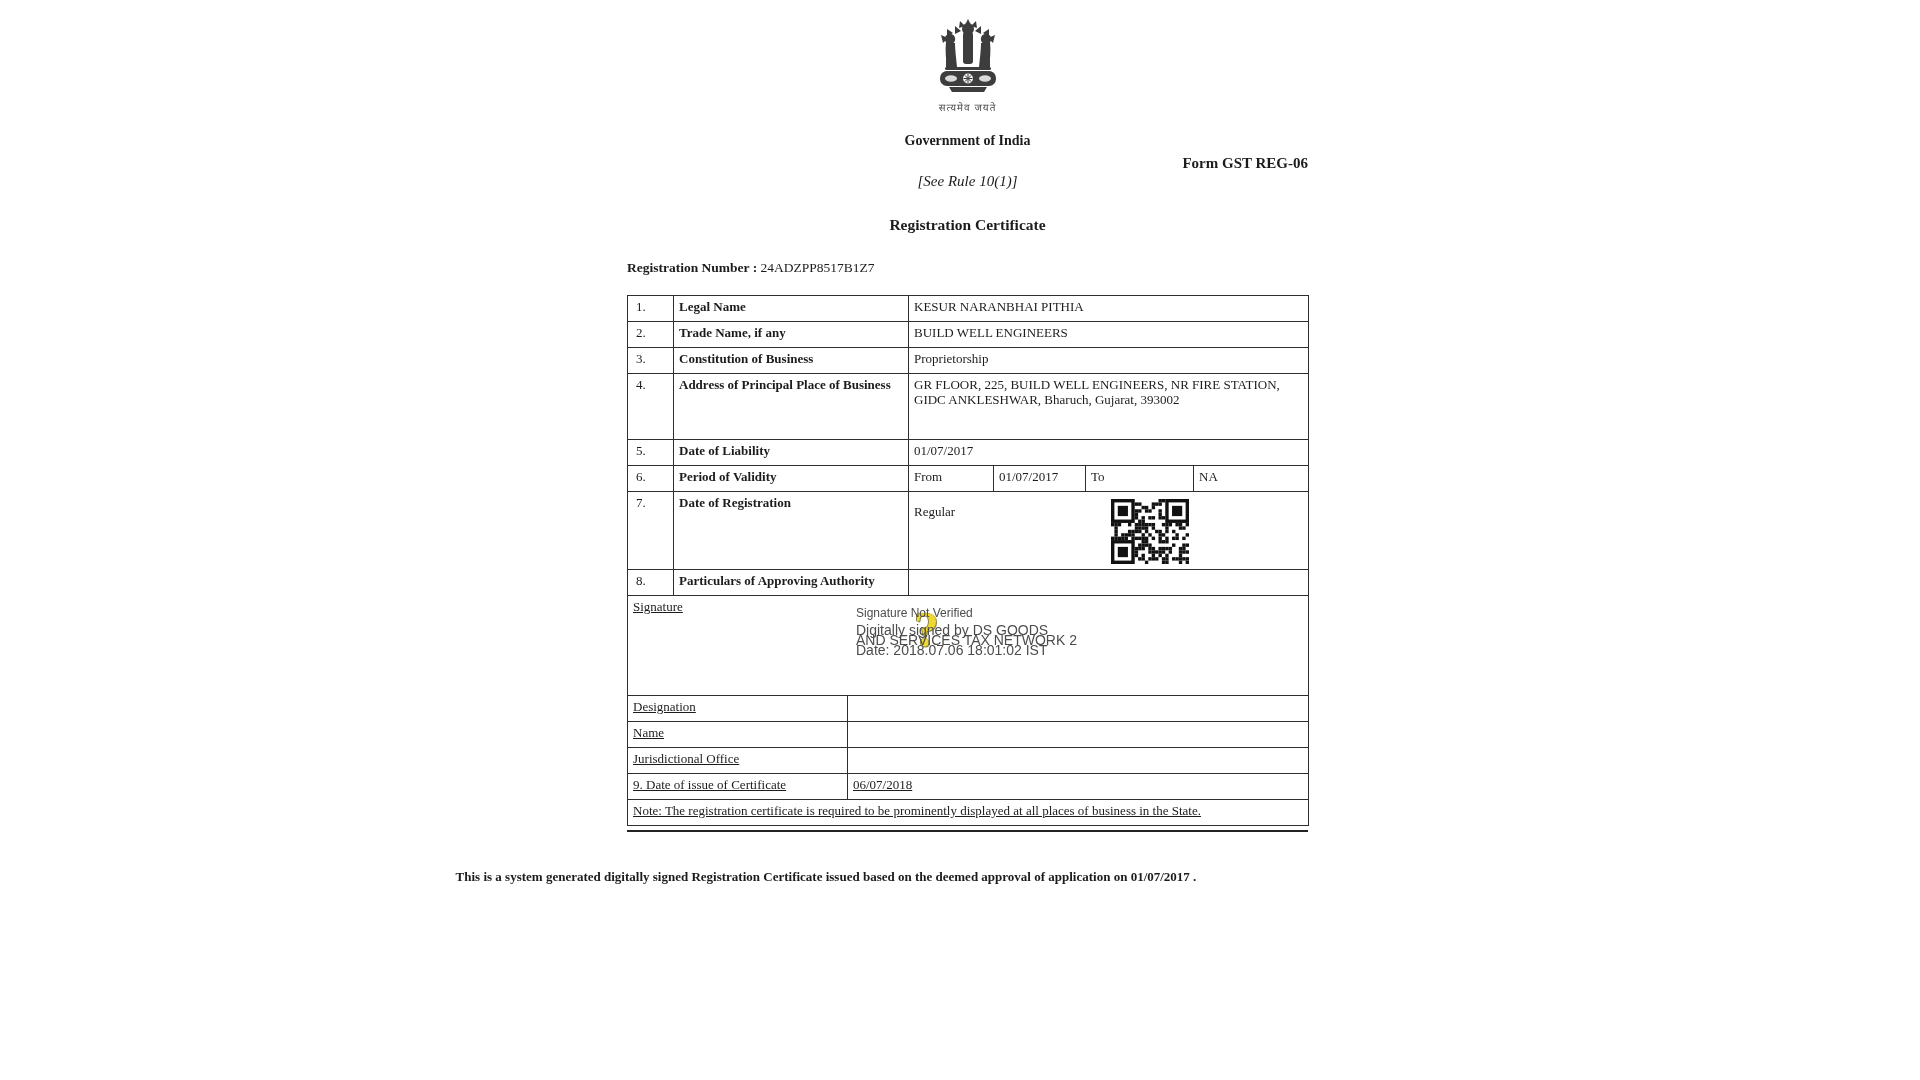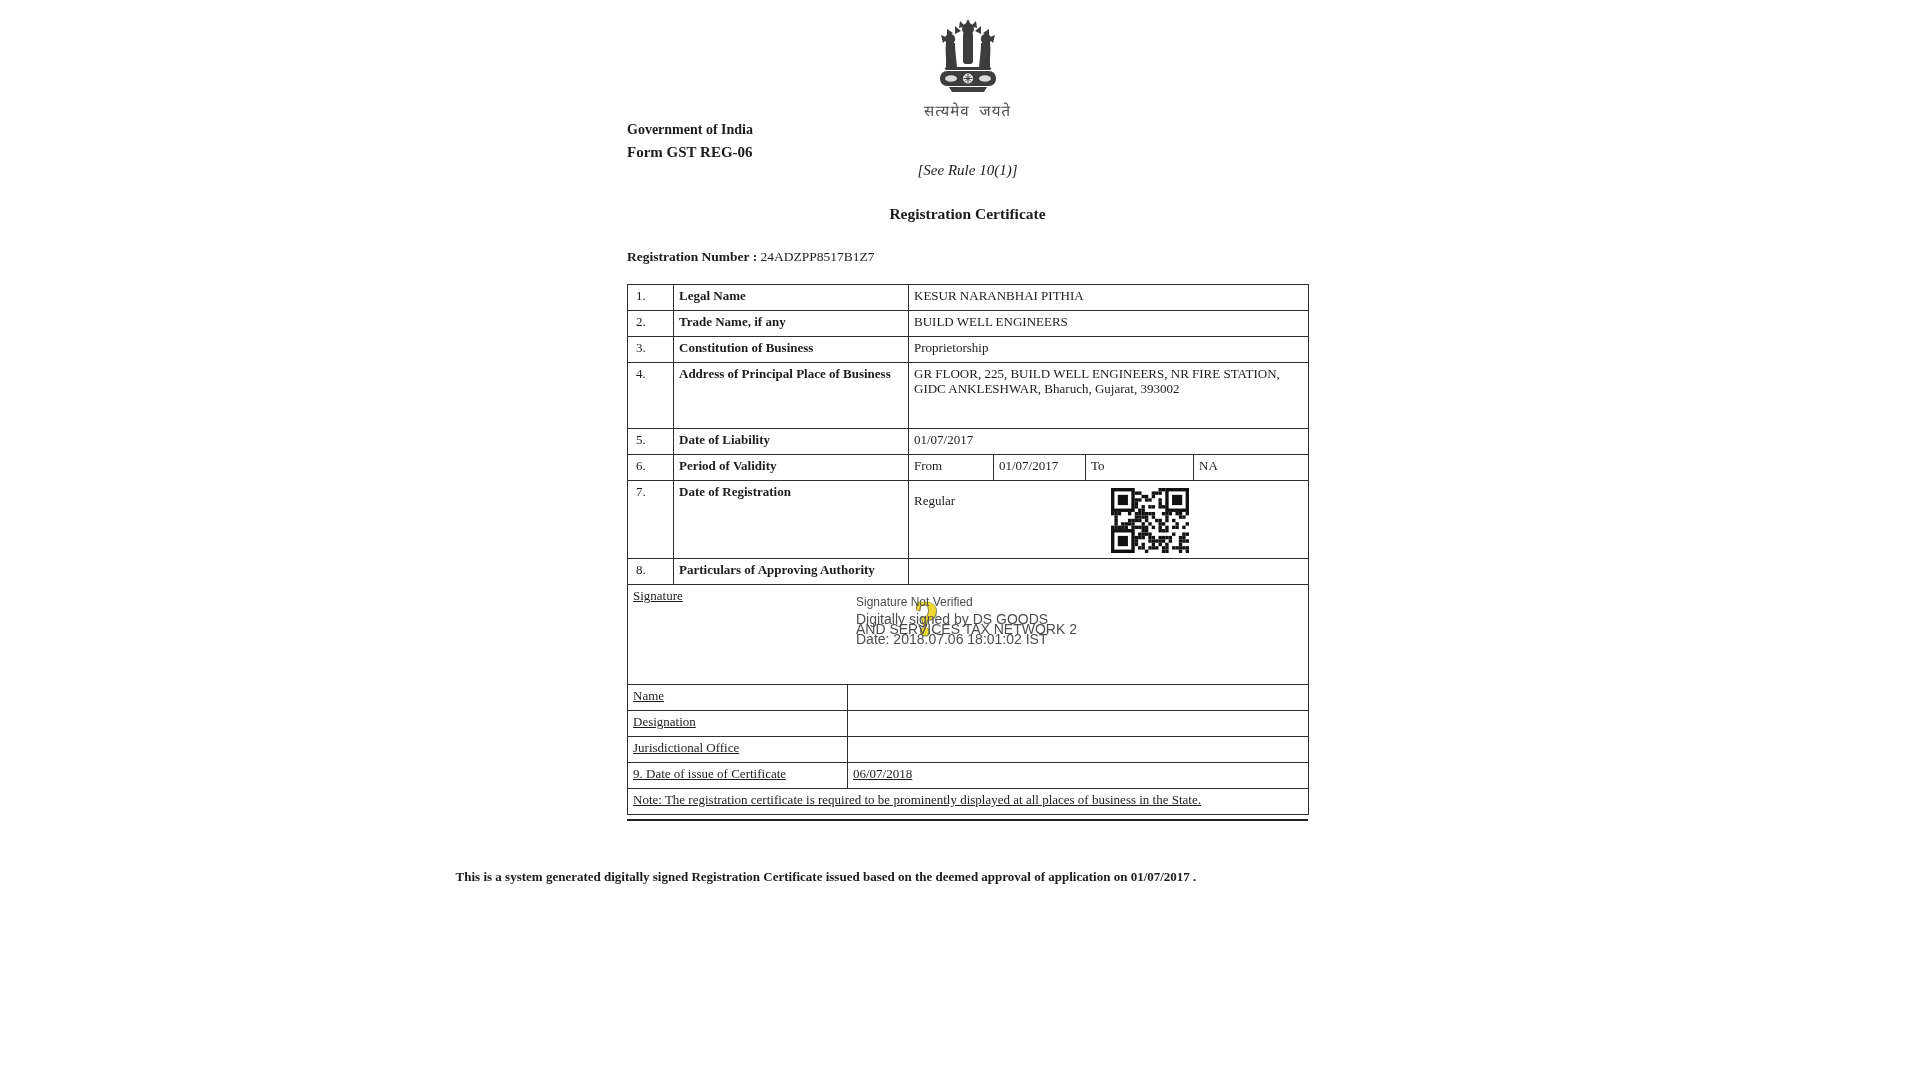--- a/index.html
+++ b/index.html
@@ -12,8 +12,8 @@
   
   .emblem-wrap { margin-top:17px; text-align:center; }
   .emblem-wrap svg { display:inline-block; }
-  .emblem-motto { font-size:15px; color:#4a4a4a; letter-spacing:1px; margin-top:1px;
-                  font-family:Liberation Mono, monospace; }
+  .emblem-motto { font-size:10px; color:#4a4a4a; letter-spacing:1px; margin-top:1px;
+                  font-family:Liberation Sans, sans-serif; }
   .h-govt  { margin-top:1px; font-weight:bold; font-size:14px; line-height:16px; }
   .h-form  { margin-top:6px;  text-align:left; font-weight:bold; font-size:15px; line-height:17px; }
   .h-rule  { margin-top:2px;  text-align:center; font-style:italic; font-size:15px; line-height:15px; }

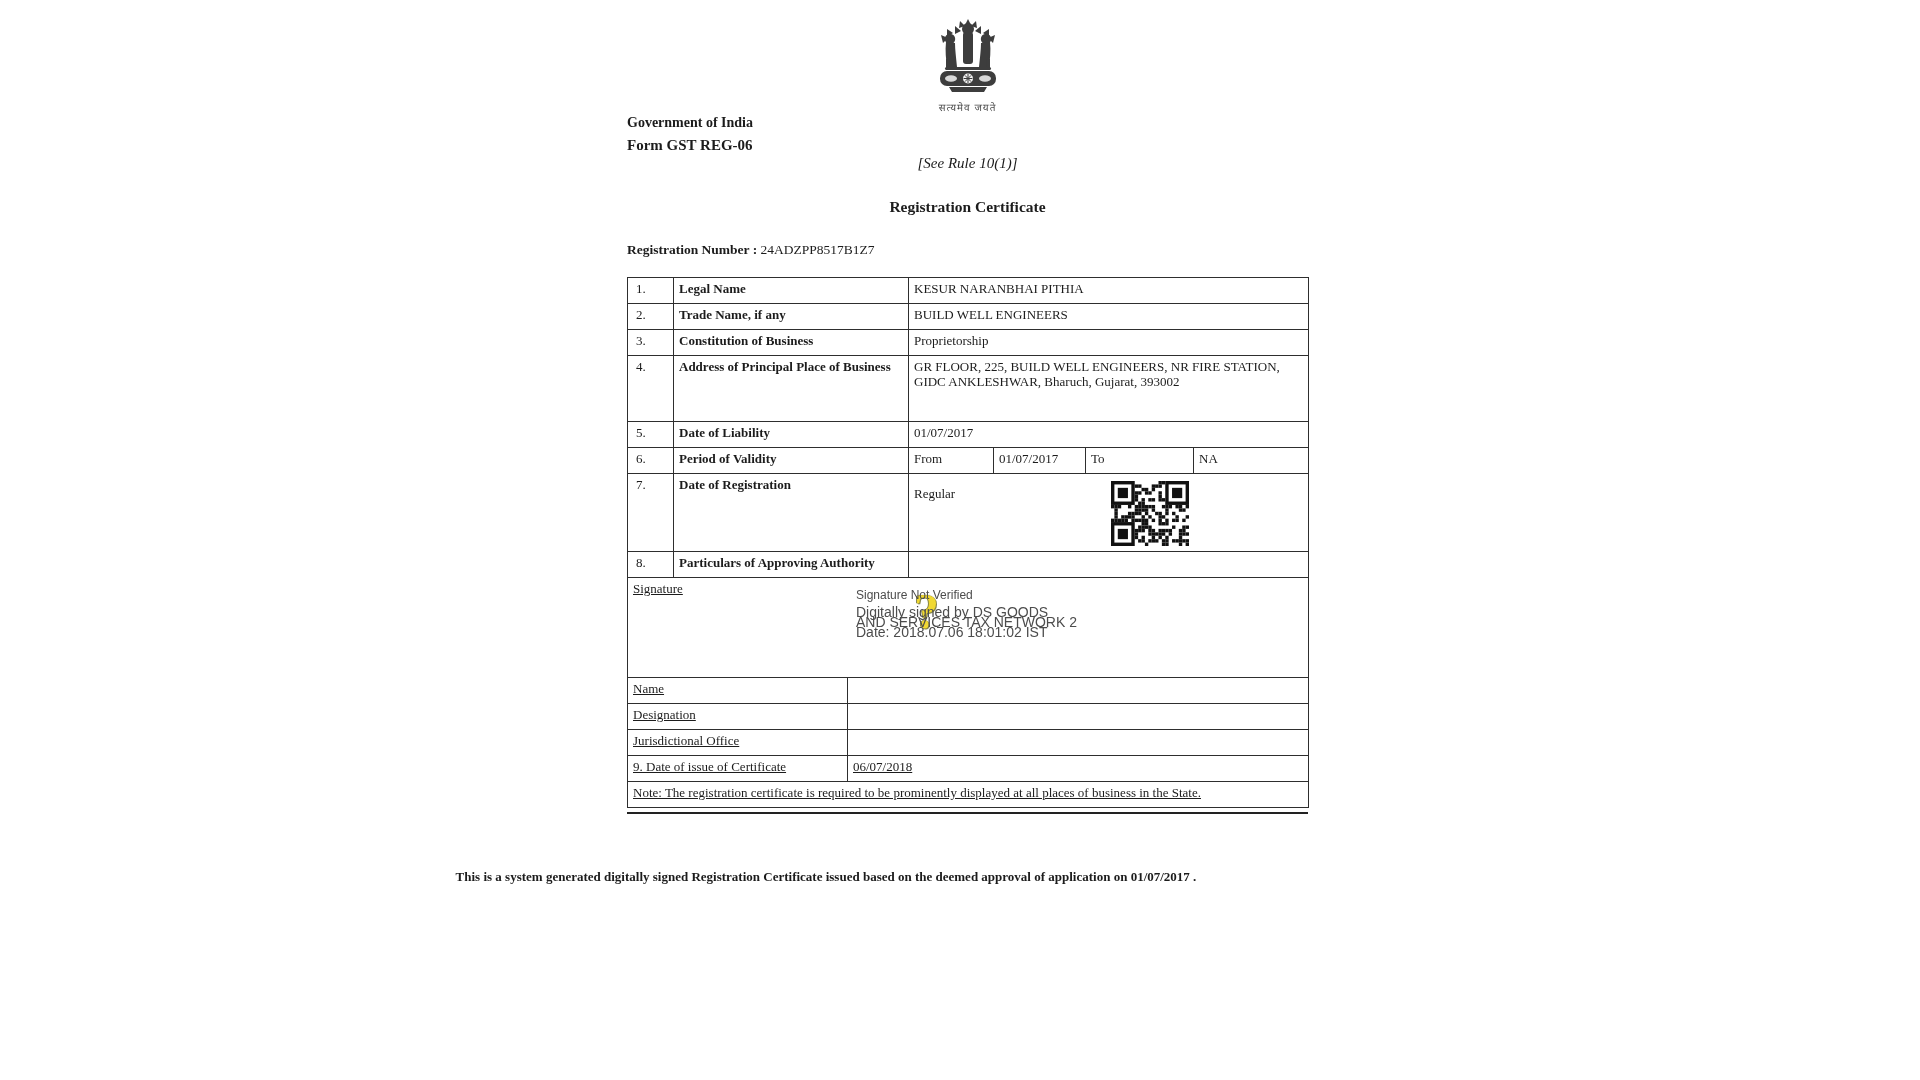--- a/index.html
+++ b/index.html
@@ -14,7 +14,7 @@
   .emblem-wrap svg { display:inline-block; }
   .emblem-motto { font-size:10px; color:#4a4a4a; letter-spacing:1px; margin-top:1px;
                   font-family:Liberation Sans, sans-serif; }
-  .h-govt  { margin-top:1px; font-weight:bold; font-size:14px; line-height:16px; }
+  .h-govt  { margin-top:19px; text-align:center; font-weight:bold; font-size:14px; line-height:16px; }
   .h-form  { margin-top:6px;  text-align:left; font-weight:bold; font-size:15px; line-height:17px; }
   .h-rule  { margin-top:2px;  text-align:center; font-style:italic; font-size:15px; line-height:15px; }
   .h-title { margin-top:27px; text-align:center; font-weight:bold; font-size:15.5px; line-height:17px; }

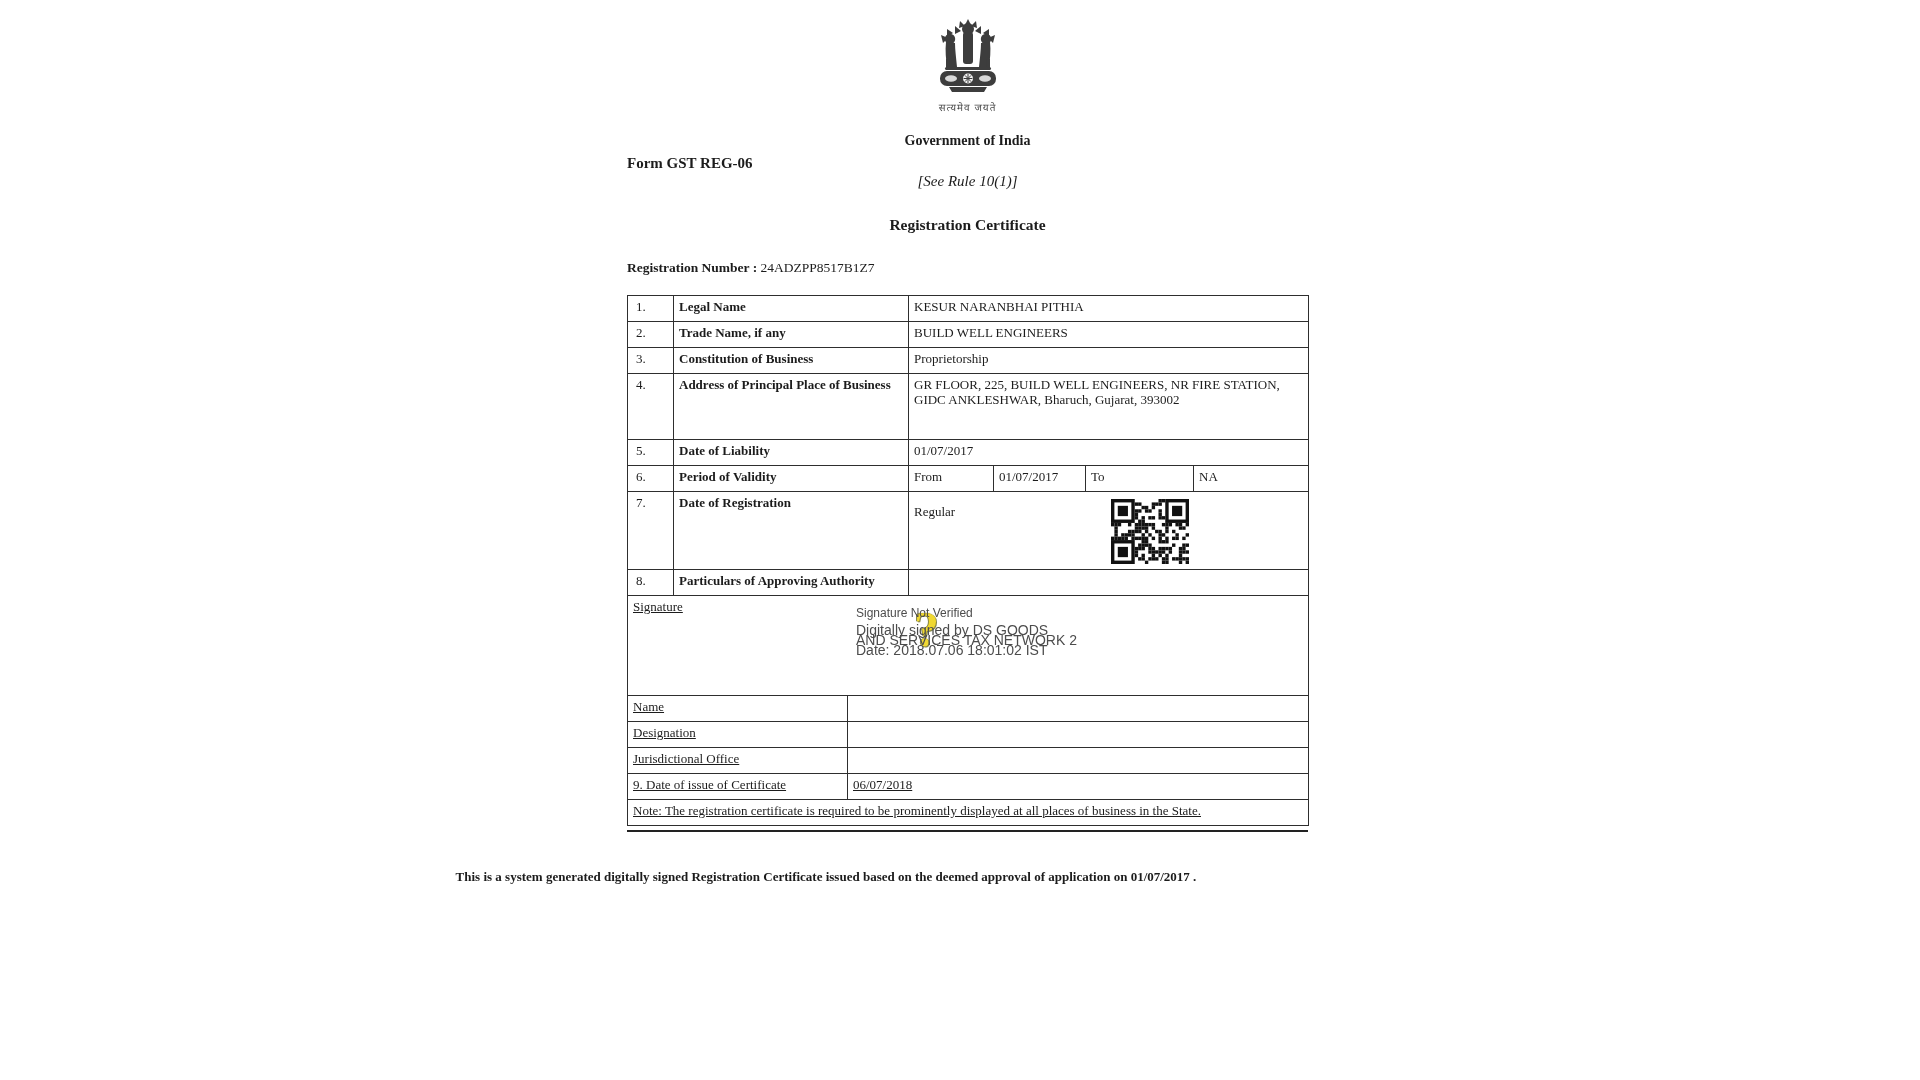--- a/index.html
+++ b/index.html
@@ -15,7 +15,7 @@
   .emblem-motto { font-size:10px; color:#4a4a4a; letter-spacing:1px; margin-top:1px;
                   font-family:Liberation Sans, sans-serif; }
   .h-govt  { margin-top:19px; text-align:center; font-weight:bold; font-size:14px; line-height:16px; }
-  .h-form  { margin-top:6px;  text-align:left; font-weight:bold; font-size:15px; line-height:17px; }
+  .h-form  { margin-top:6px;  text-align:right; font-weight:bold; font-size:15px; line-height:17px; }
   .h-rule  { margin-top:2px;  text-align:center; font-style:italic; font-size:15px; line-height:15px; }
   .h-title { margin-top:27px; text-align:center; font-weight:bold; font-size:15.5px; line-height:17px; }
 

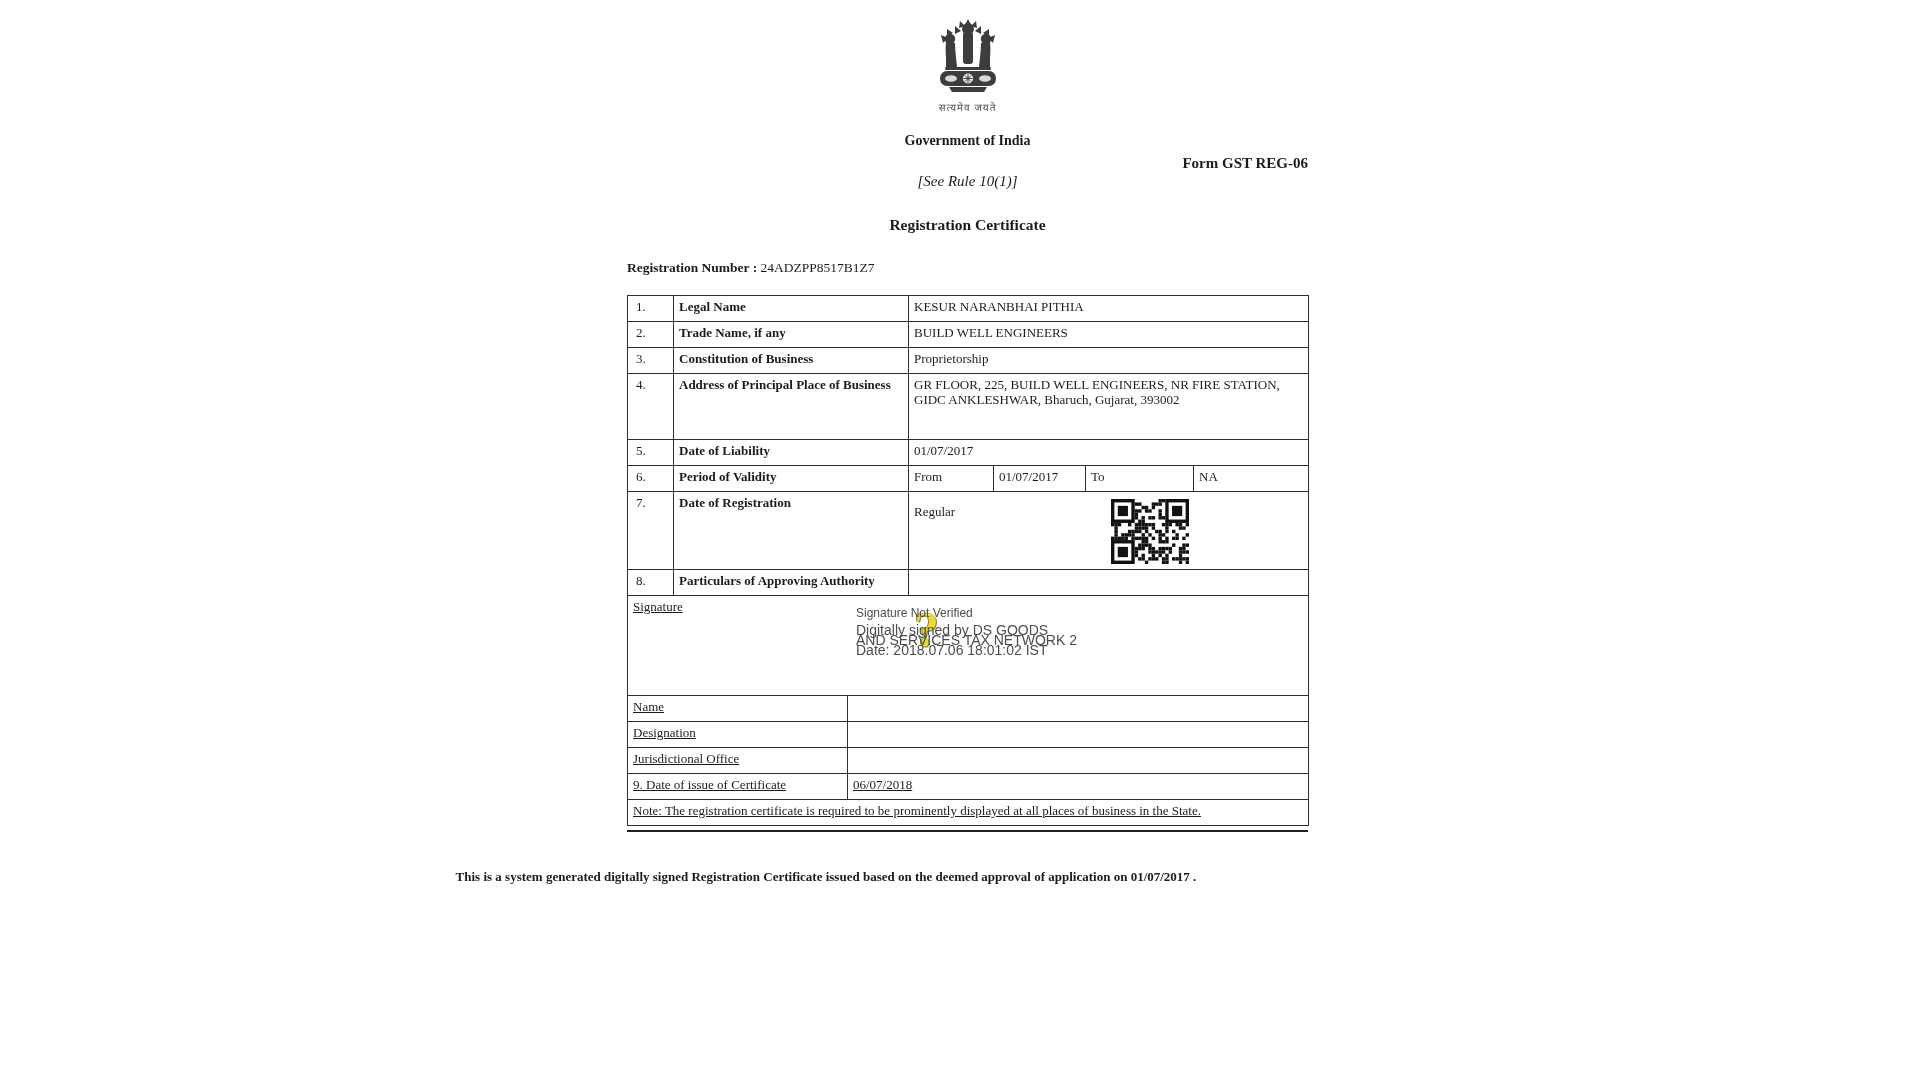--- a/index.html
+++ b/index.html
@@ -351,14 +351,14 @@
       </td>
     </tr>
     <tr class="r-sm">
+      <td>Designation</td>
+      <td></td>
+    </tr>
+    <tr class="r-sm">
       <td>Name</td>
       <td></td>
     </tr>
     <tr class="r-sm">
-      <td>Designation</td>
-      <td></td>
-    </tr>
-    <tr class="r-sm">
       <td>Jurisdictional Office</td>
       <td></td>
     </tr>

